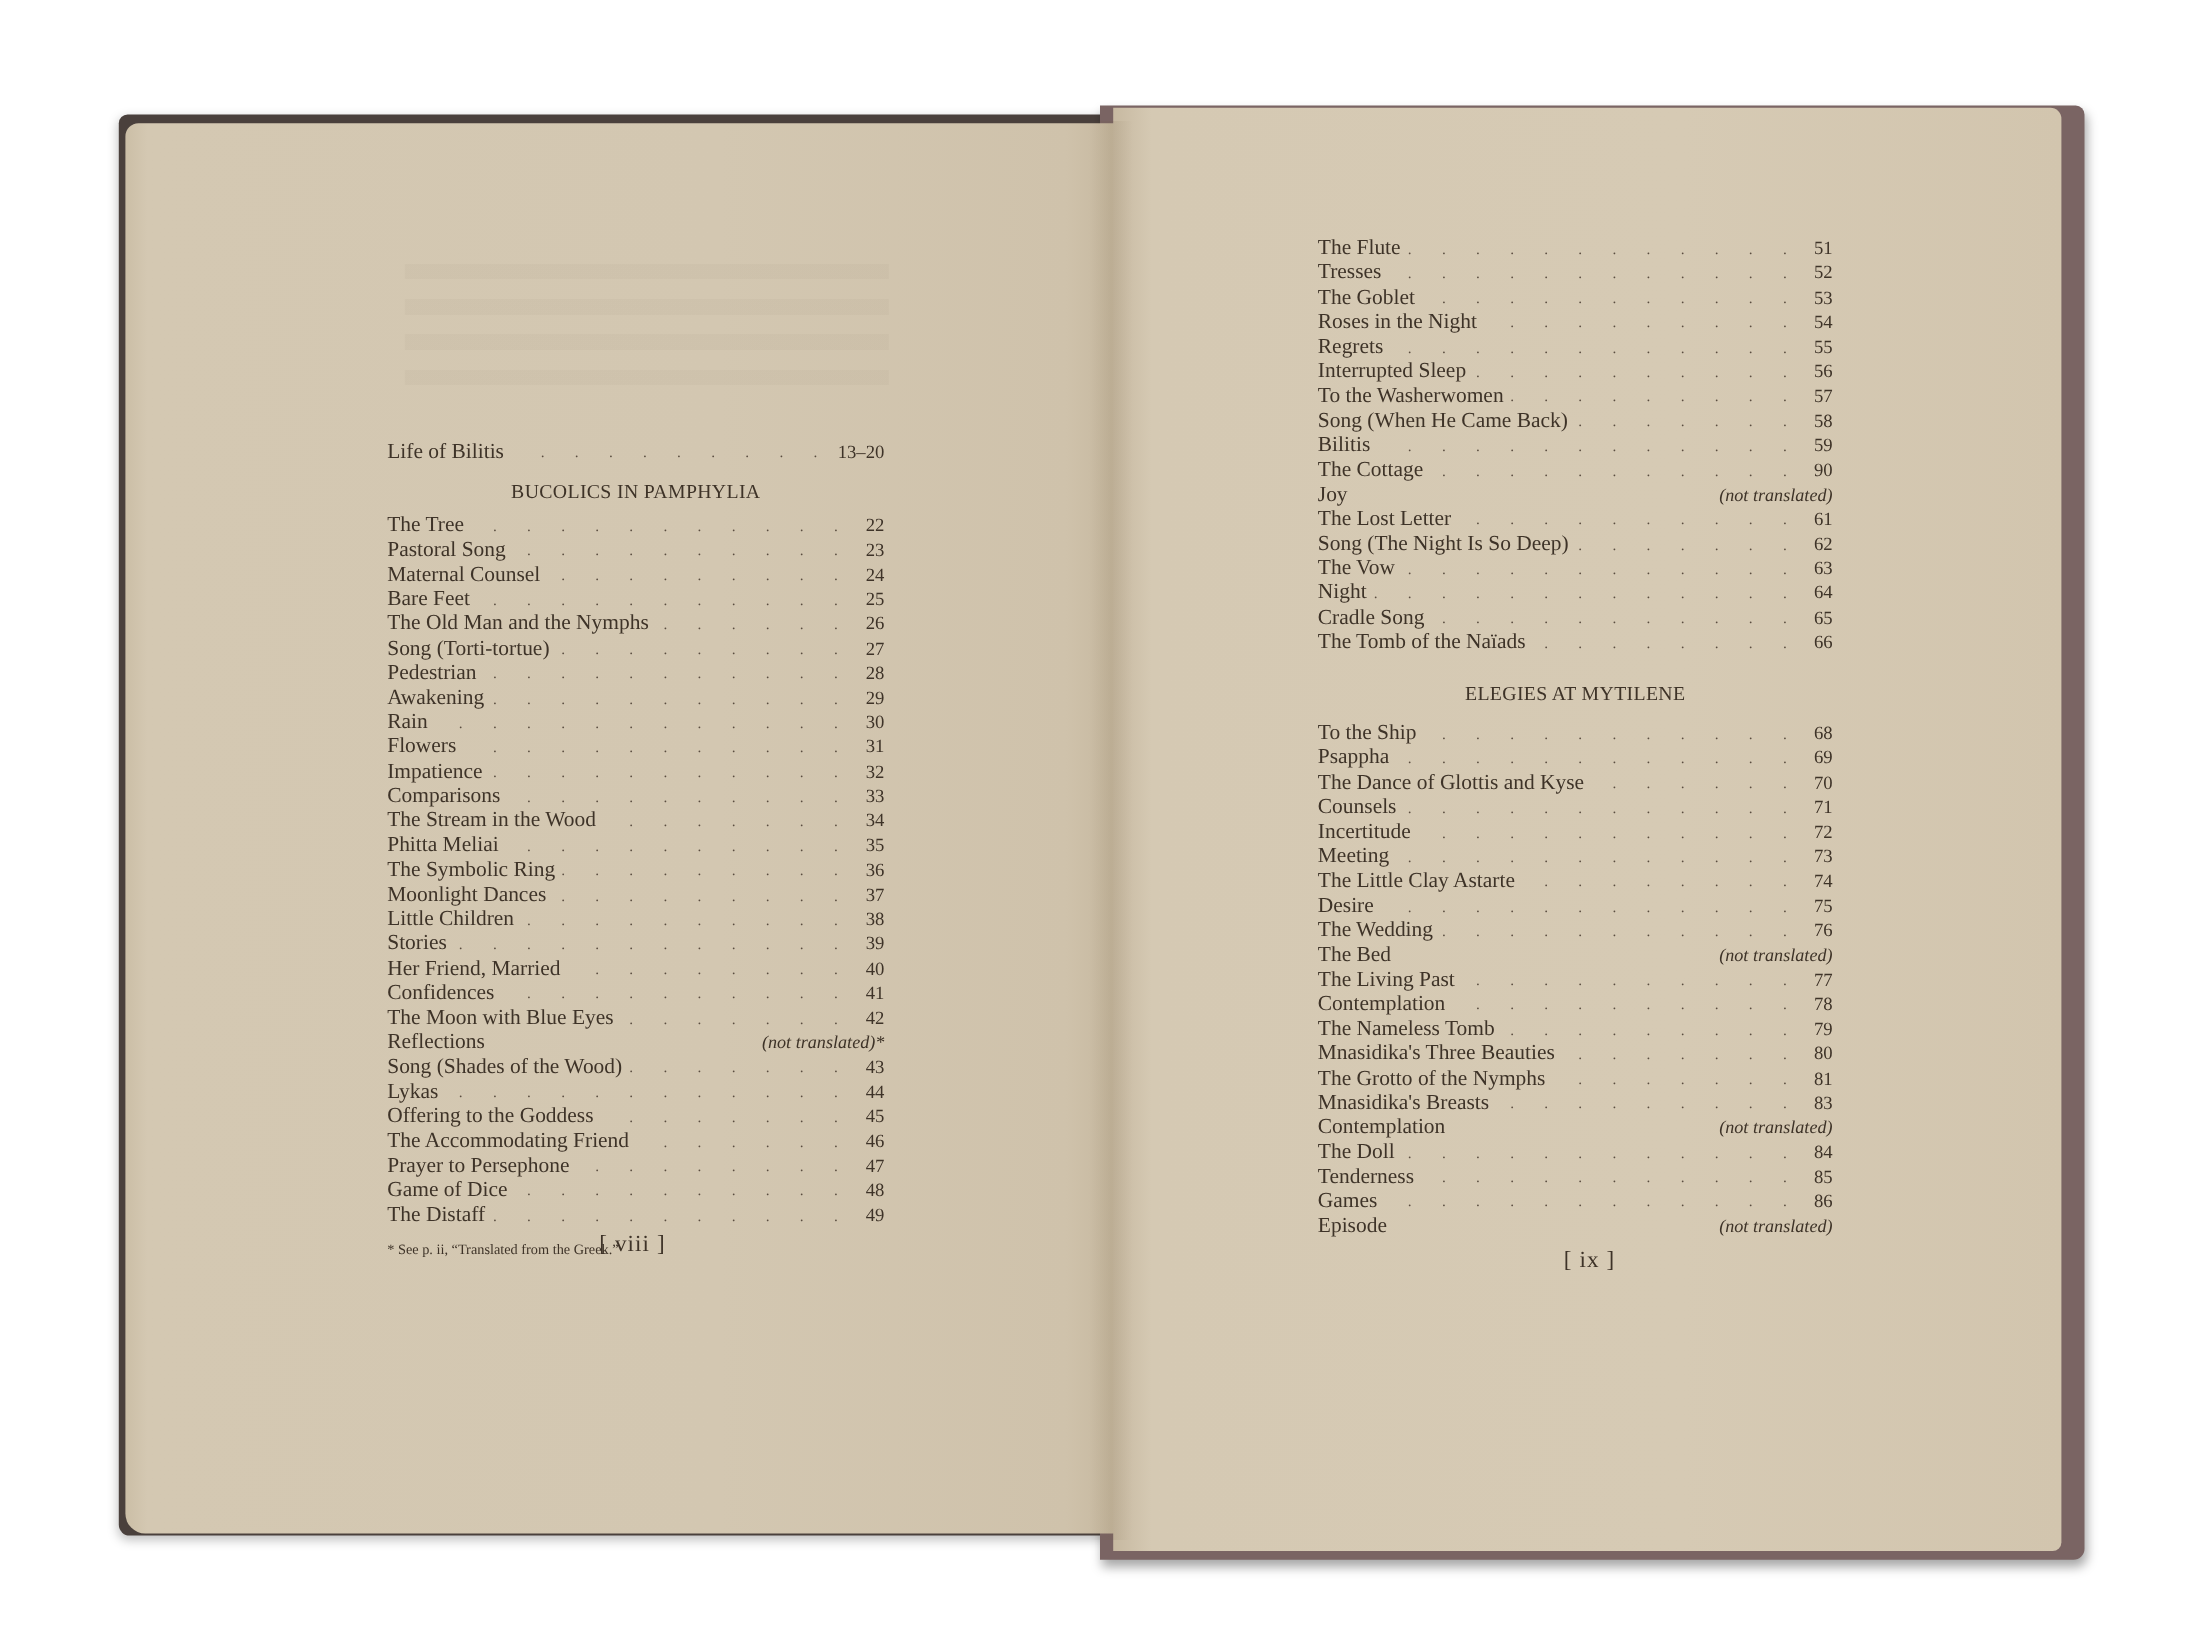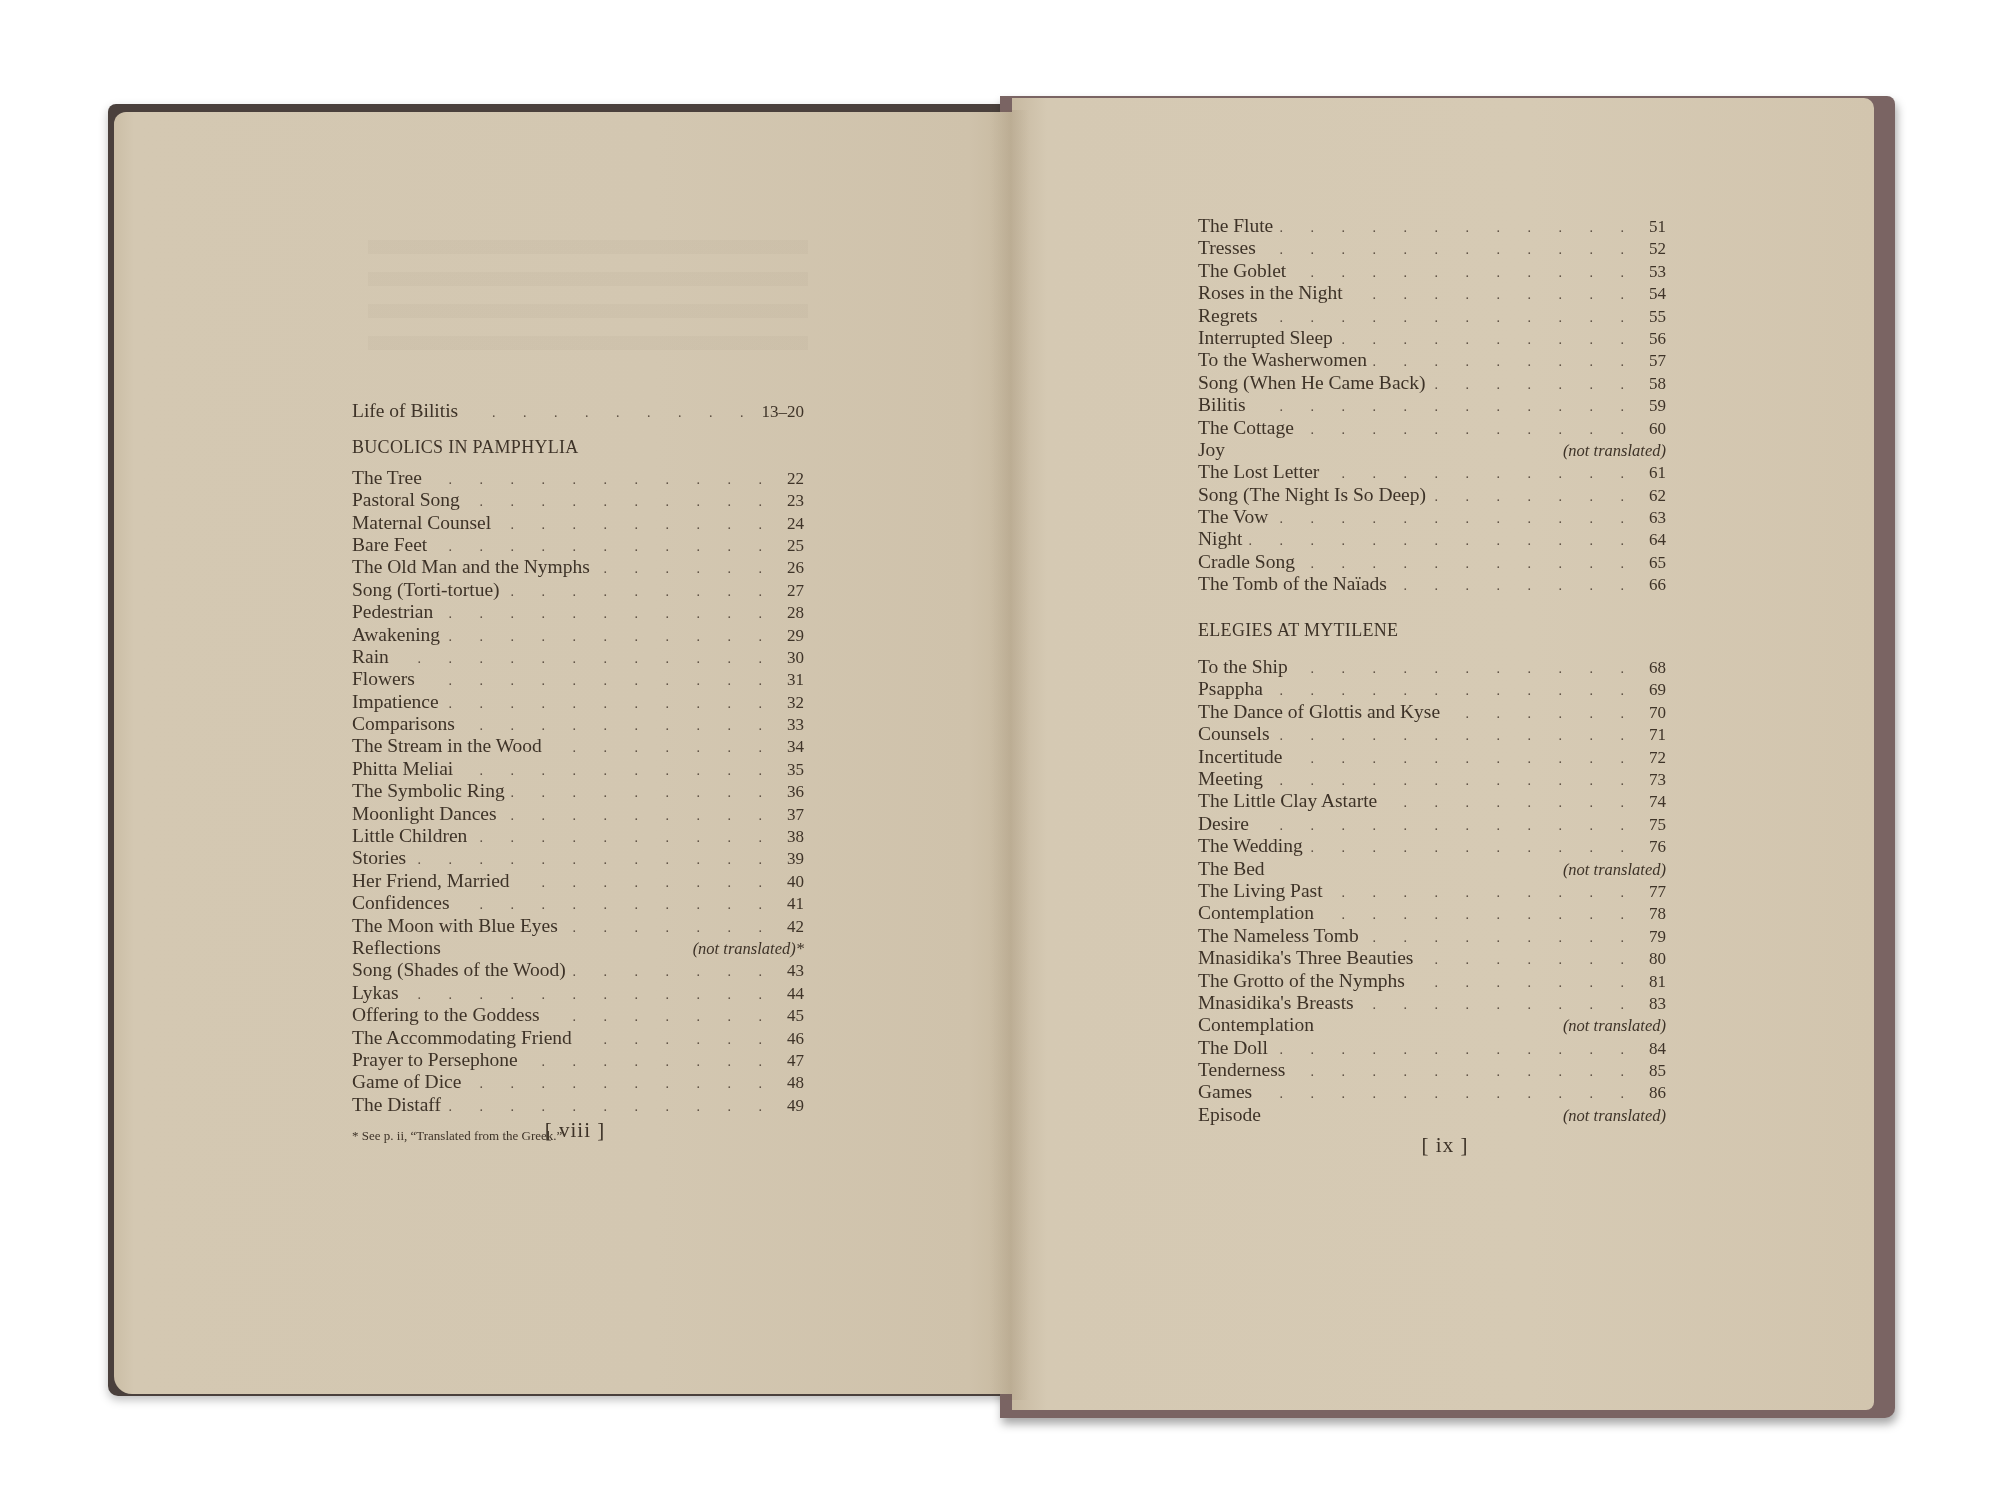--- a/index.html
+++ b/index.html
@@ -359,7 +359,7 @@
         <div class="entry">
     <span class="title">The Cottage</span>
     <span class="leader">. . . . . . . . . . . . . . . . . . . . . . . . . . . . . . . . . . . .</span>
-    <span class="page-num">60</span>
+    <span class="page-num">90</span>
   </div>
         <div class="entry">
     <span class="title">Joy</span>

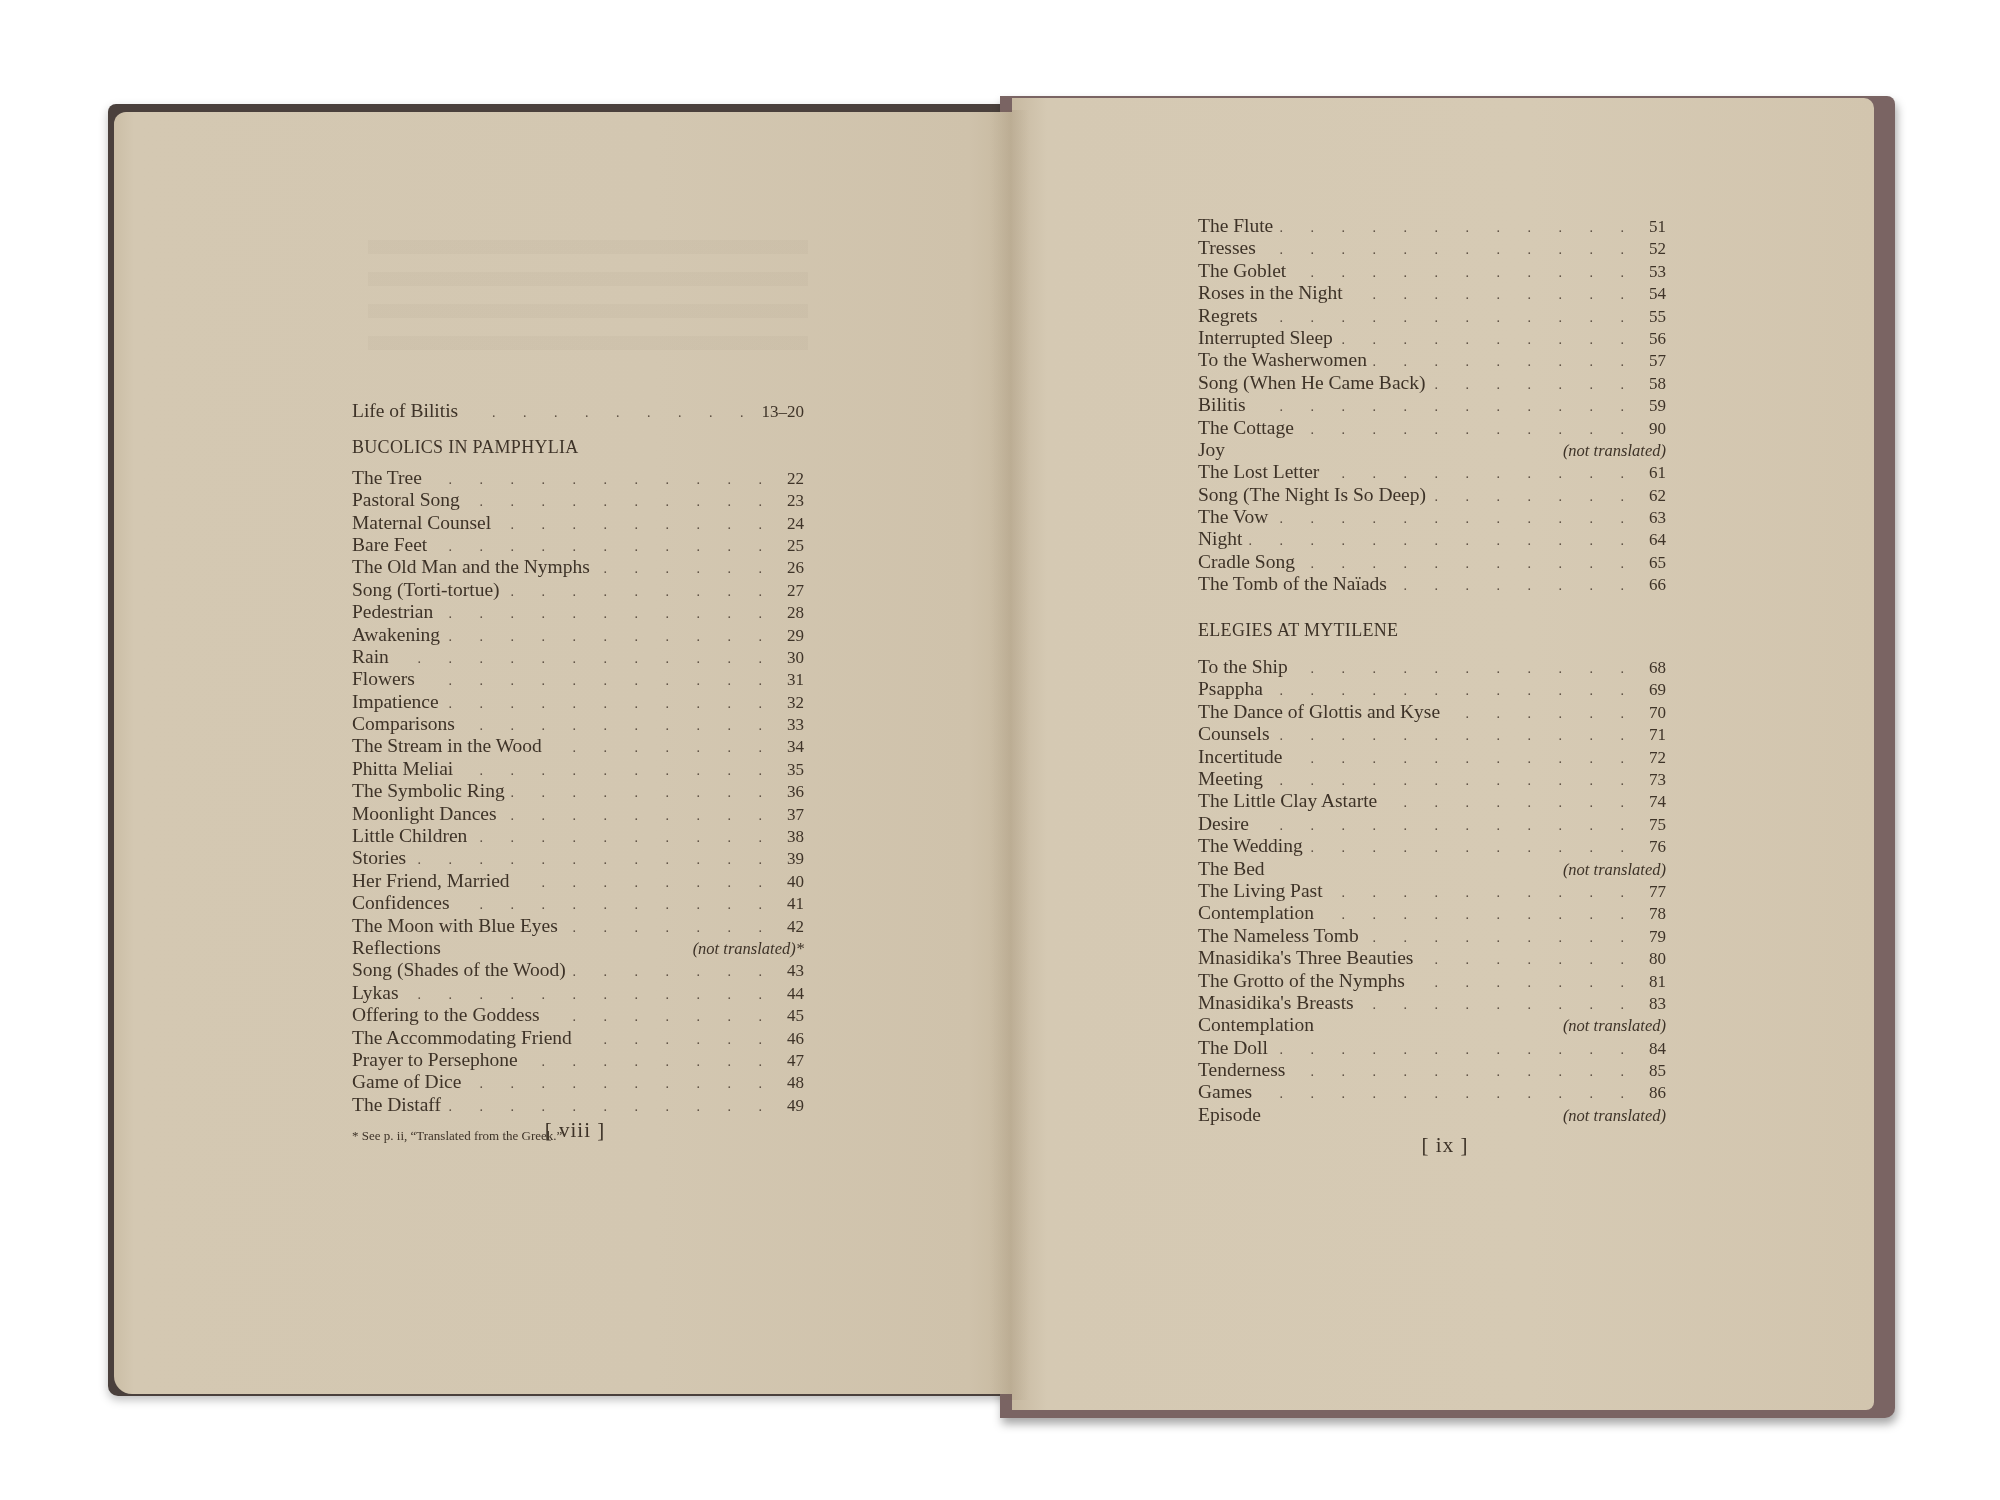--- a/index.html
+++ b/index.html
@@ -83,6 +83,7 @@
       letter-spacing: 3px;
     }
     .section-heading {
+      text-align: center;
       font-size: 18px;
       letter-spacing: 0.3px;
       margin: 0;

